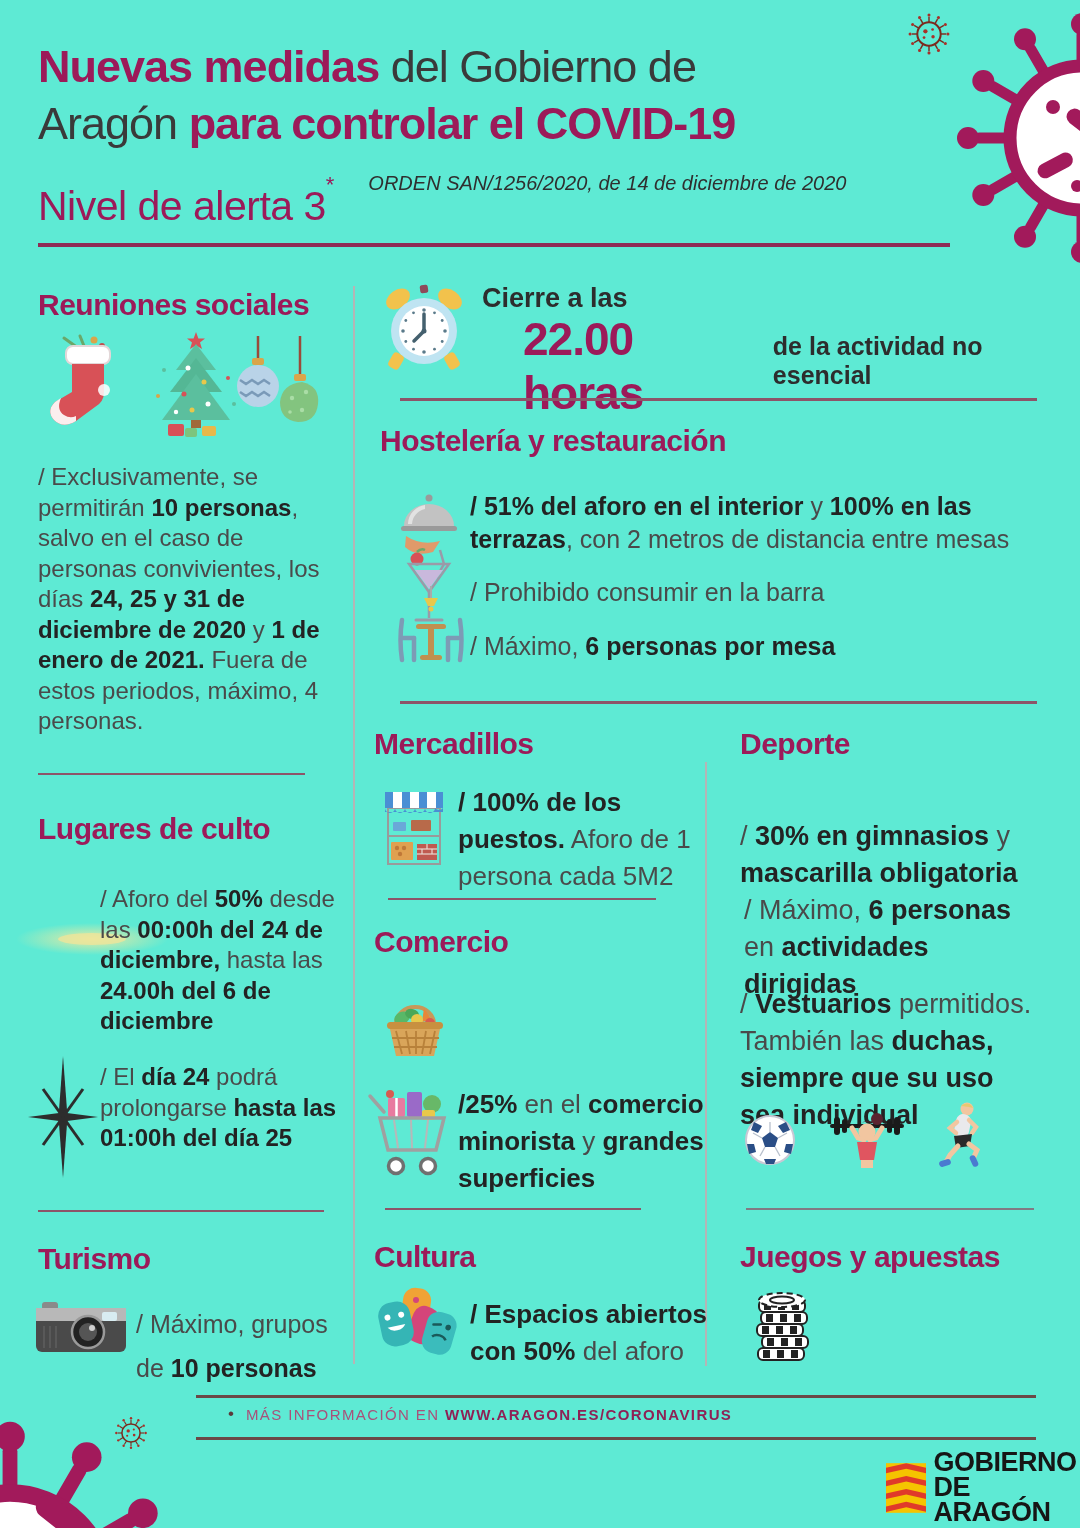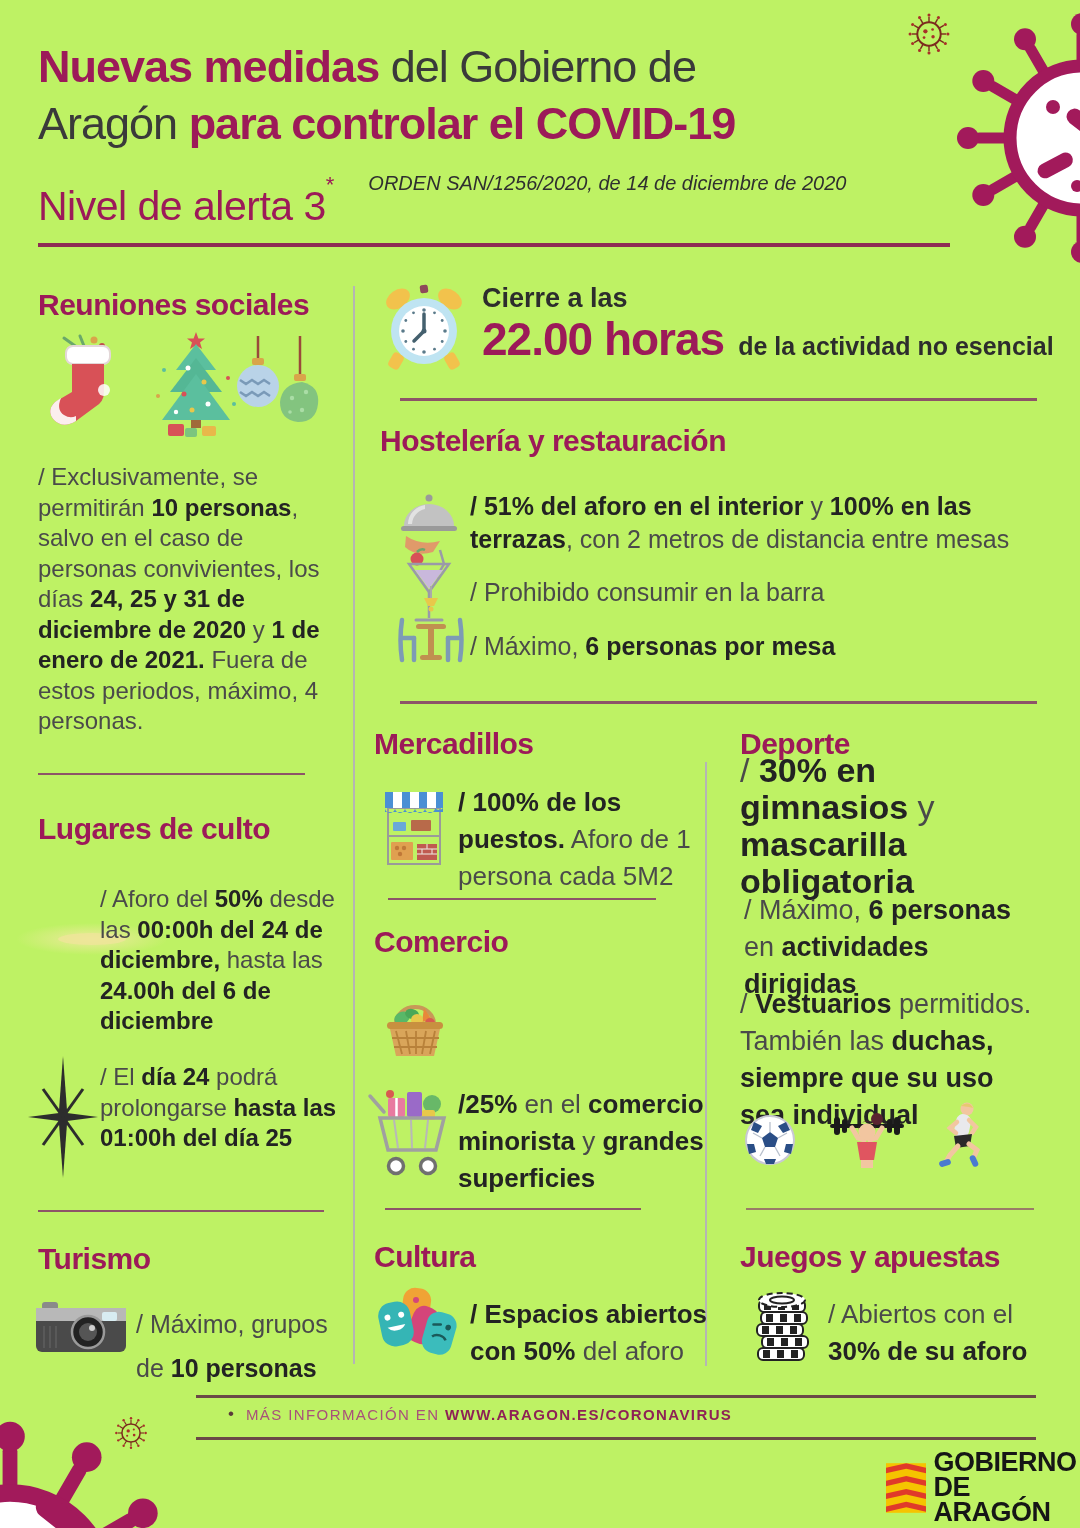--- a/index.html
+++ b/index.html
@@ -3,7 +3,7 @@
 <meta charset="utf-8">
 <style>
   html,body{margin:0;padding:0;background:#ffffff;}
-  .page{position:relative;width:1080px;height:1528px;background:#bef264;overflow:hidden;
+  .page{position:relative;width:1080px;height:1528px;background:#5eead4;overflow:hidden;
         font-family:"Liberation Sans","DejaVu Sans",sans-serif;color:#4a4a4a;}
   .abs{position:absolute;}
   .b{font-weight:700;color:#232323;}

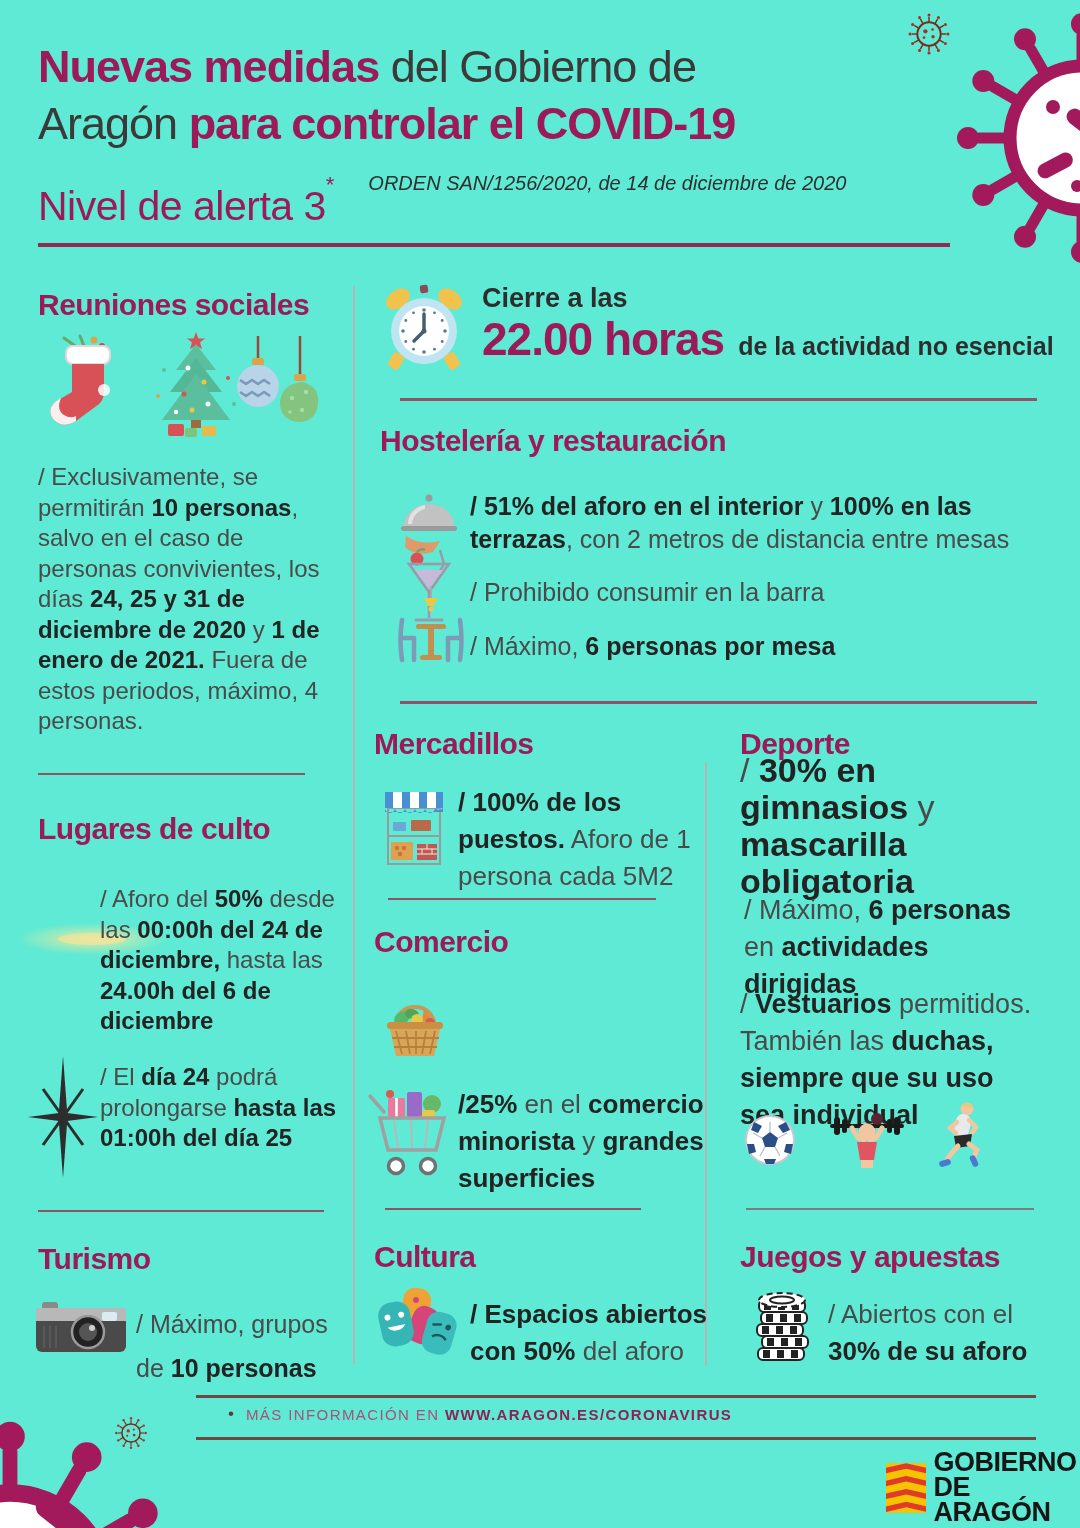--- a/index.html
+++ b/index.html
@@ -25,7 +25,7 @@
   .body-mid{font-size:26px;line-height:37px;color:#4a4a4a;}
   .body-host{font-size:25px;line-height:33px;color:#4a4a4a;}
   .cierre-line1{font-size:27px;font-weight:700;color:#2d2d2d;}
-  .cierre-line2{display:flex;align-items:baseline;gap:14px;}
+  .cierre-line2{display:flex;align-items:baseline;gap:14px;margin-left:41px;}
   .cierre-time{font-size:46px;font-weight:700;color:#9c1a59;letter-spacing:-1px;}
   .cierre-rest{font-size:25px;font-weight:700;color:#2d2d2d;}
   

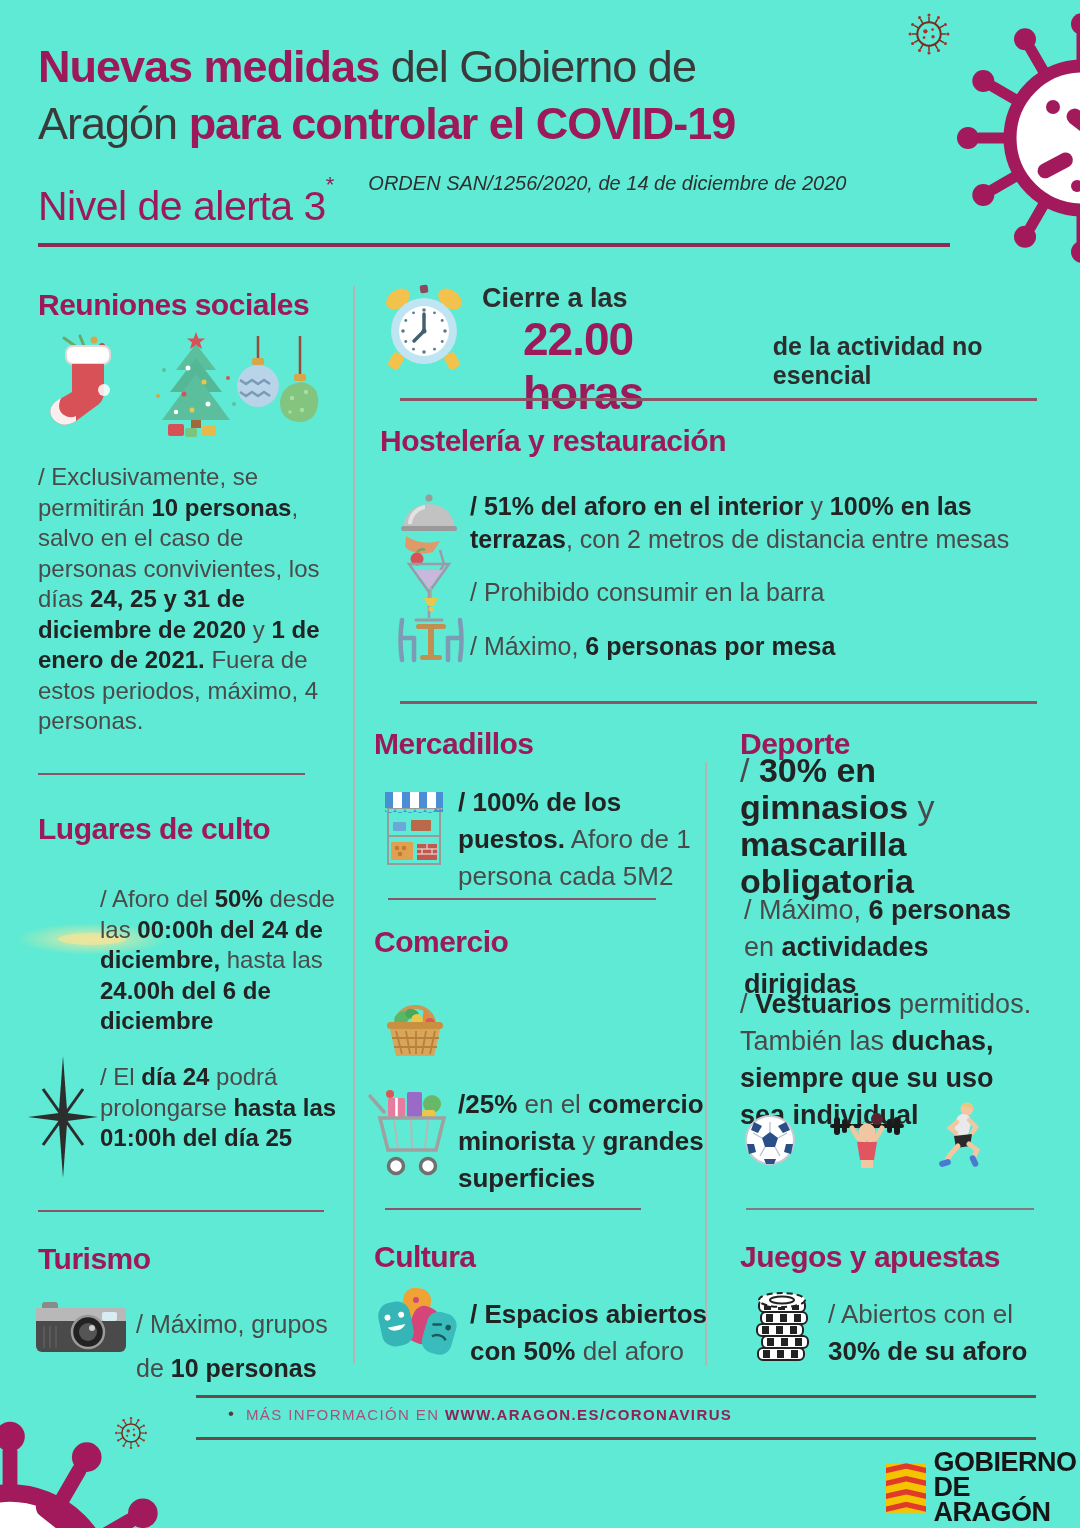--- a/index.html
+++ b/index.html
@@ -387,7 +387,7 @@
   <div class="abs rule-gray" style="left:705px;top:762px;width:1.5px;height:604px"></div>
 
   <div class="abs sec-title" style="left:740px;top:727px">Deporte</div>
-  <div class="abs body-mid" style="left:740px;top:752px;width:302px;font-size:34px"><span>/ </span><span class="b">30% en gimnasios</span><span> y </span><span class="b">mascarilla obligatoria</span></div>
+  <div class="abs body-mid" style="left:740px;top:818px;width:302px;font-size:27px"><span>/ </span><span class="b">30% en gimnasios</span><span> y </span><span class="b">mascarilla obligatoria</span></div>
   <div class="abs body-mid" style="left:744px;top:892px;width:302px;font-size:27px"><span>/ Máximo, </span><span class="b">6 personas</span><span> en </span><span class="b">actividades dirigidas</span></div>
   <div class="abs body-mid" style="left:740px;top:986px;width:306px;font-size:27px"><span>/ </span><span class="b">Vestuarios</span><span> permitidos. También las </span><span class="b">duchas, siempre que su uso sea individual</span></div>
 

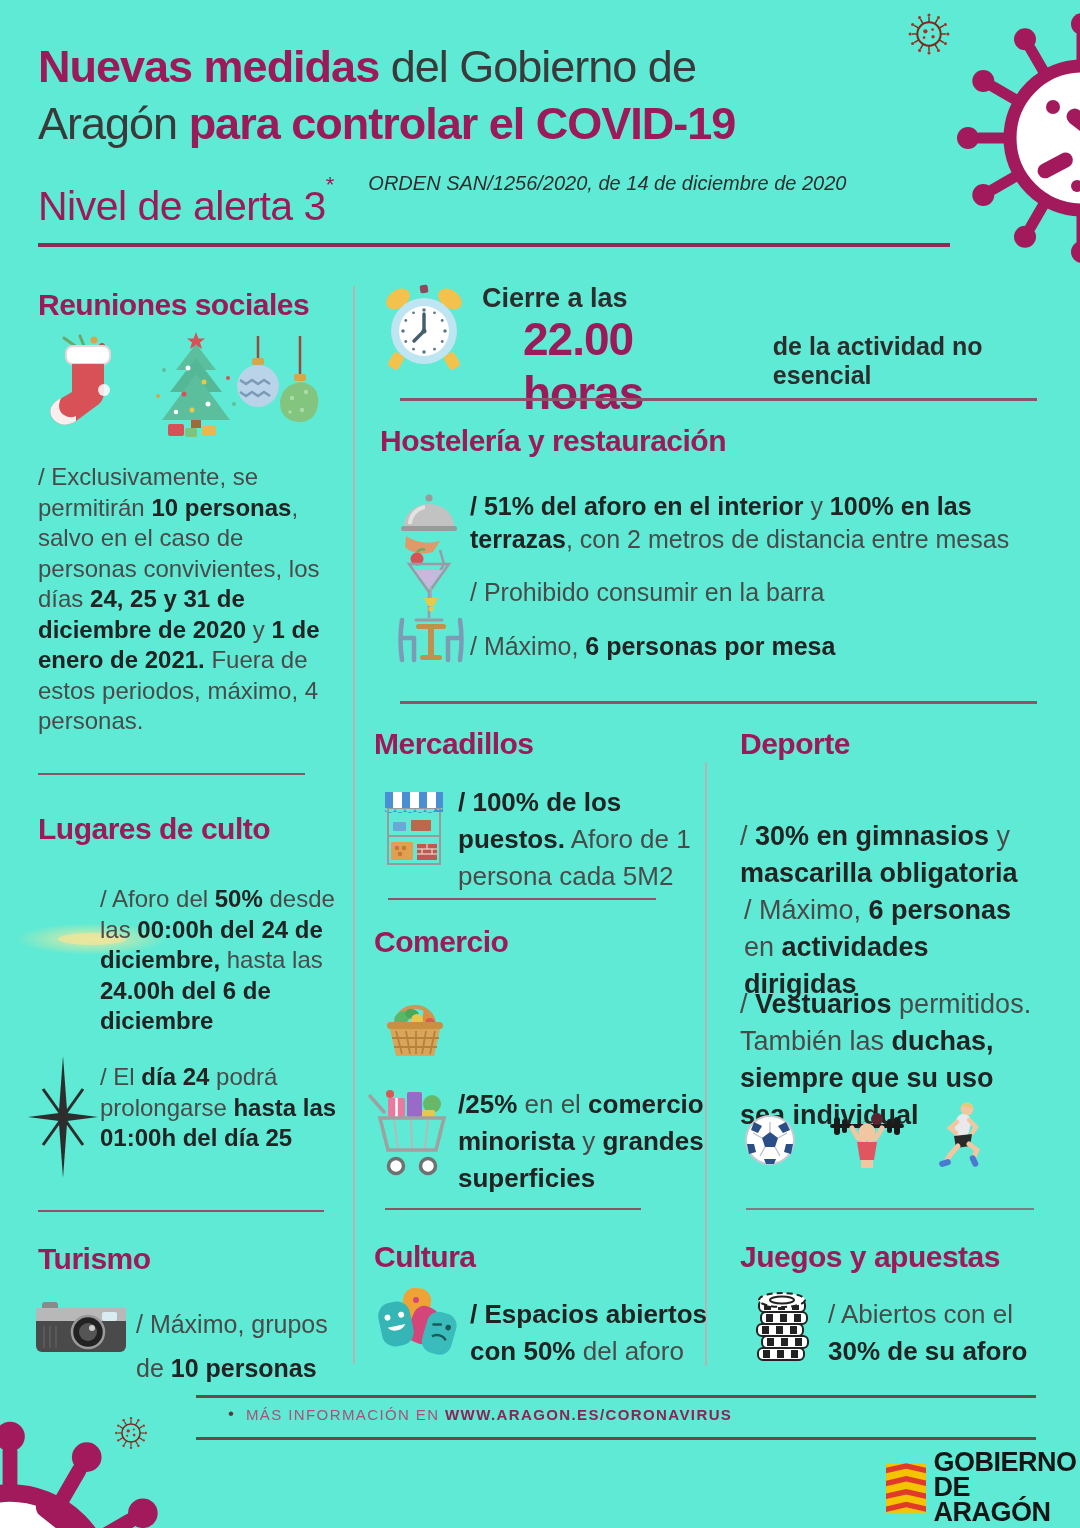--- a/index.html
+++ b/index.html
@@ -494,7 +494,6 @@
       <ellipse cx="30" cy="14" rx="12" ry="3.5" fill="none" stroke="#222" stroke-width="2"></ellipse>
     </g>
   </svg>
-  <div class="abs body-mid" style="left:828px;top:1296px;width:225px"><span>/ Abiertos con el </span><span class="b">30% de su aforo</span></div>
 
   <div class="abs rule-footer" style="left:196px;top:1395px;width:840px;height:3px"></div>
   <div class="abs info-row" style="left:228px;top:1404px">

